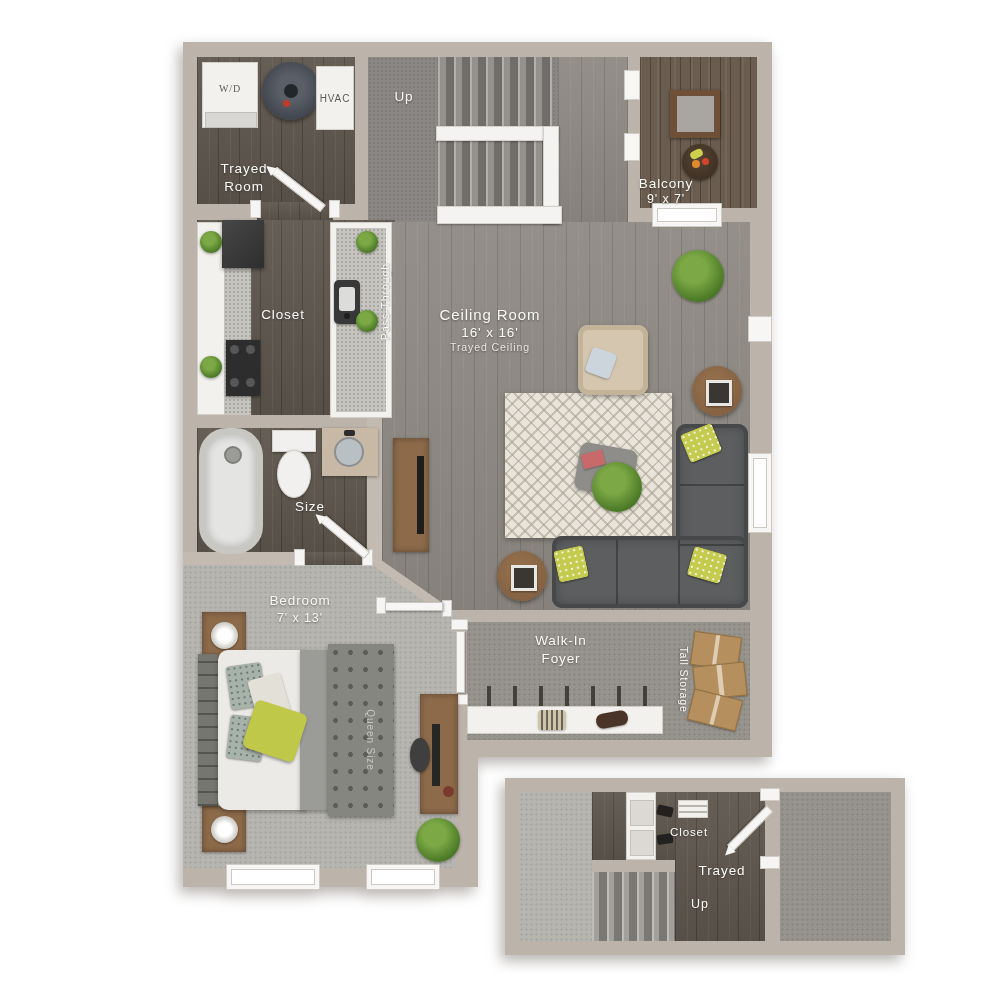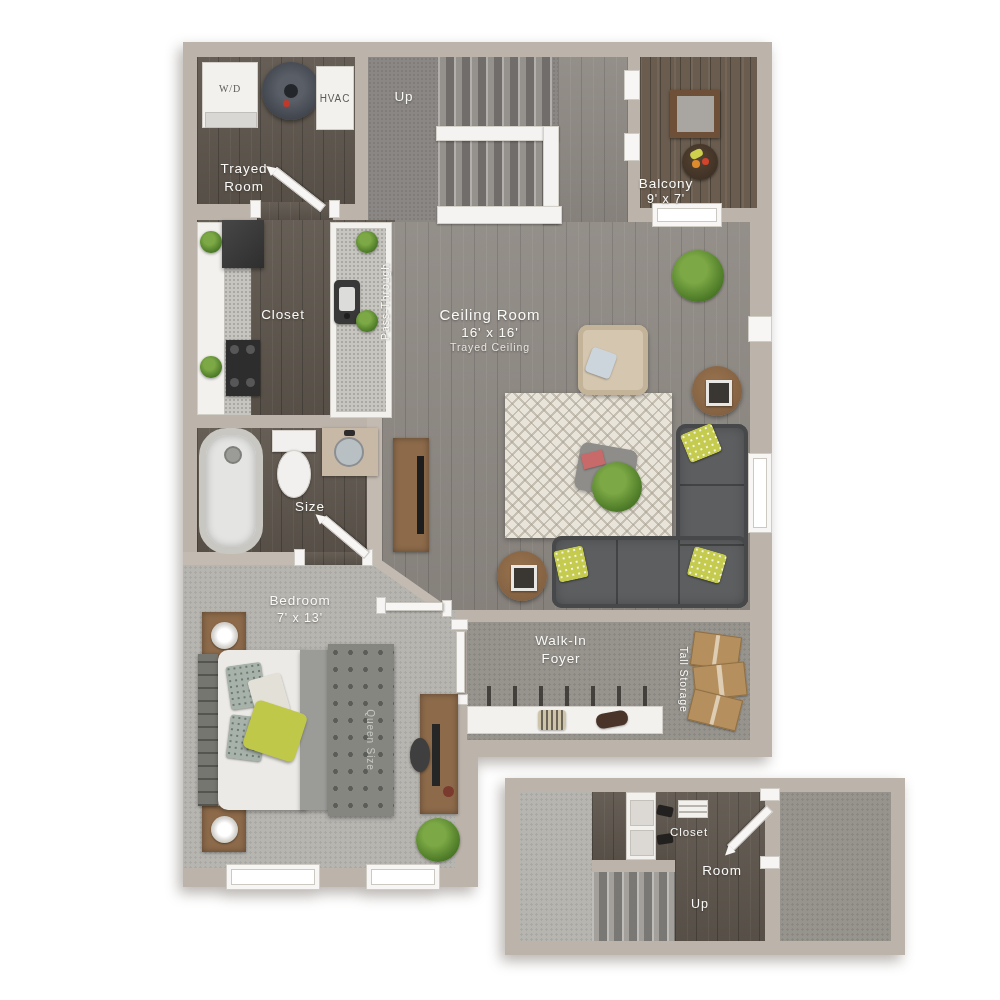--- a/index.html
+++ b/index.html
@@ -235,7 +235,7 @@
     <div class="abs jamb" style="left:760px;top:856px;width:20px;height:13px;"></div>
     <div class="abs door-diag" style="left:770px;top:804px;width:54px;transform:rotate(135deg);"></div>
     <div class="lbl s11" style="left:658px;top:825px;width:62px;">Closet</div>
-    <div class="lbl s13" style="left:682px;top:862px;width:80px;">Room</div>
+    <div class="lbl s13" style="left:682px;top:862px;width:80px;">Trayed</div>
     <div class="lbl s12" style="left:670px;top:896px;width:60px;">Up</div>
   </div>
 

